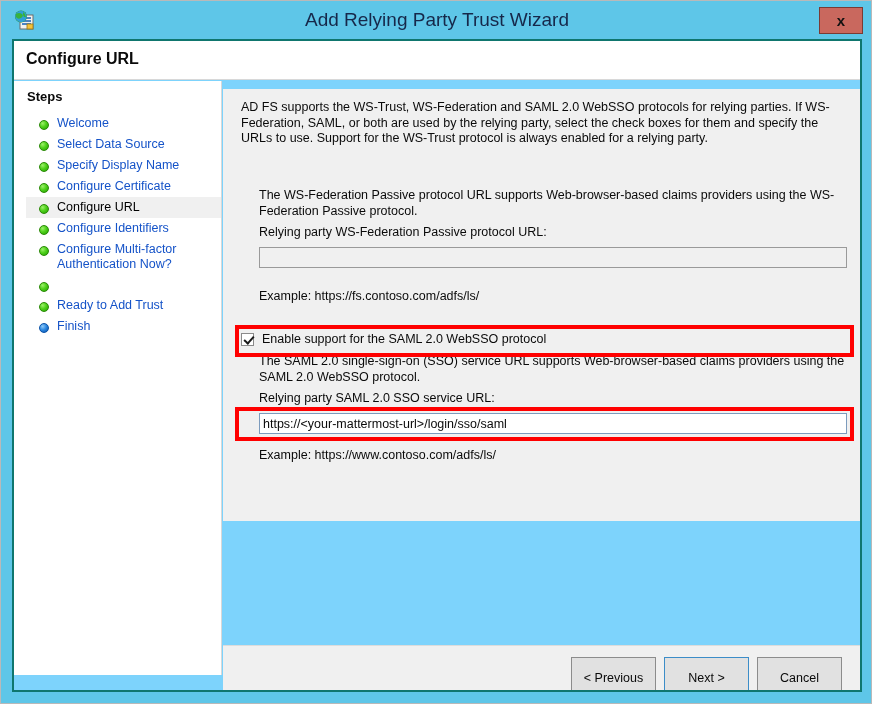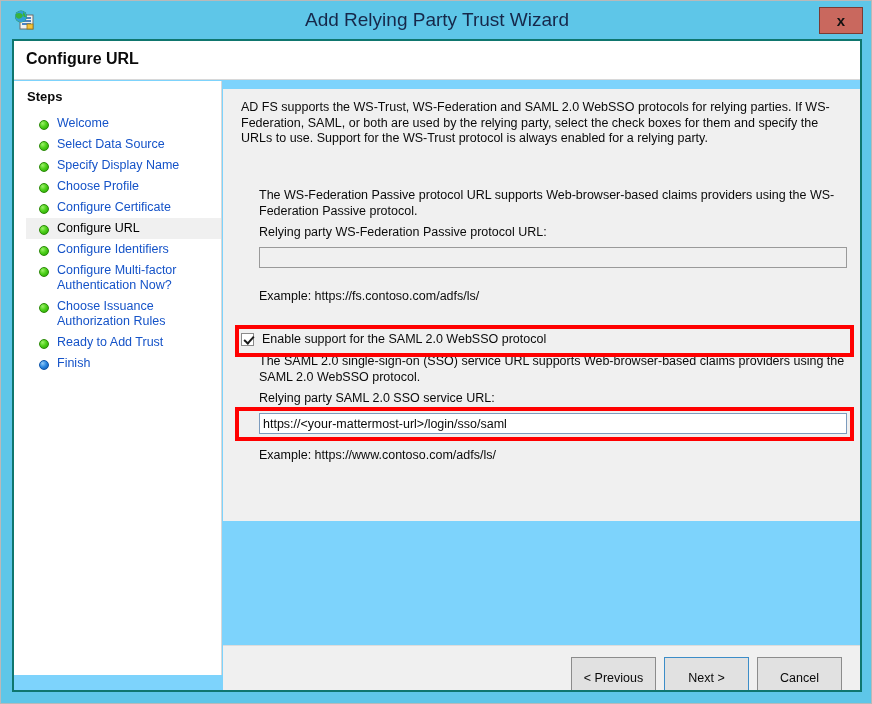--- a/index.html
+++ b/index.html
@@ -366,10 +366,6 @@
           </div>
           <div class="step">
             <span class="step-bullet"></span>
-            <span class="step-label">Choose Profile</span>
-          </div>
-          <div class="step">
-            <span class="step-bullet"></span>
             <span class="step-label">Configure Certificate</span>
           </div>
           <div class="step current">

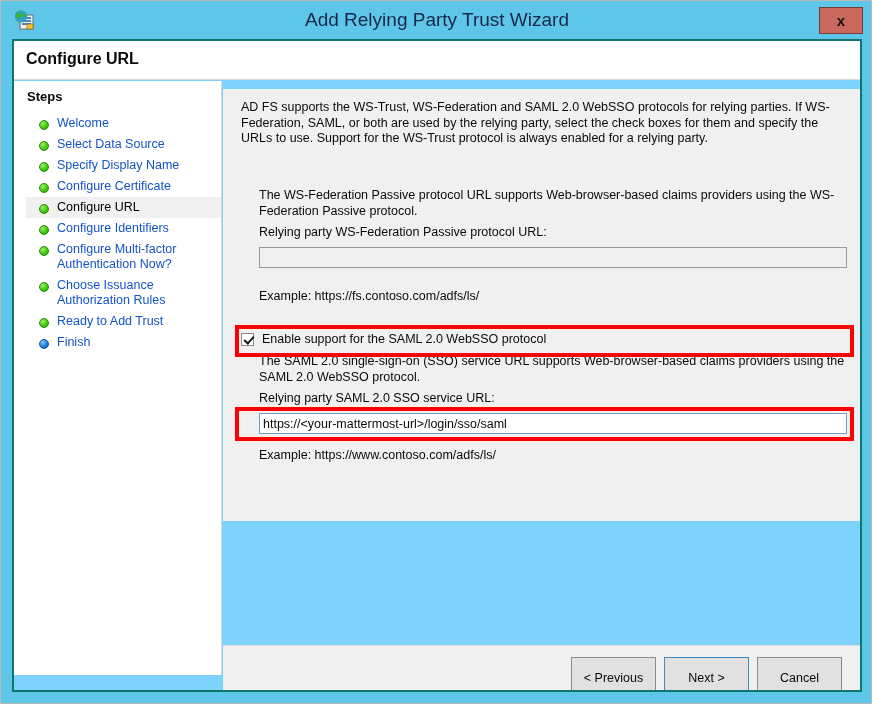--- a/index.html
+++ b/index.html
@@ -382,7 +382,6 @@
           </div>
           <div class="step">
             <span class="step-bullet"></span>
-            <span class="step-label">Choose Issuance Authorization Rules</span>
           </div>
           <div class="step">
             <span class="step-bullet"></span>

